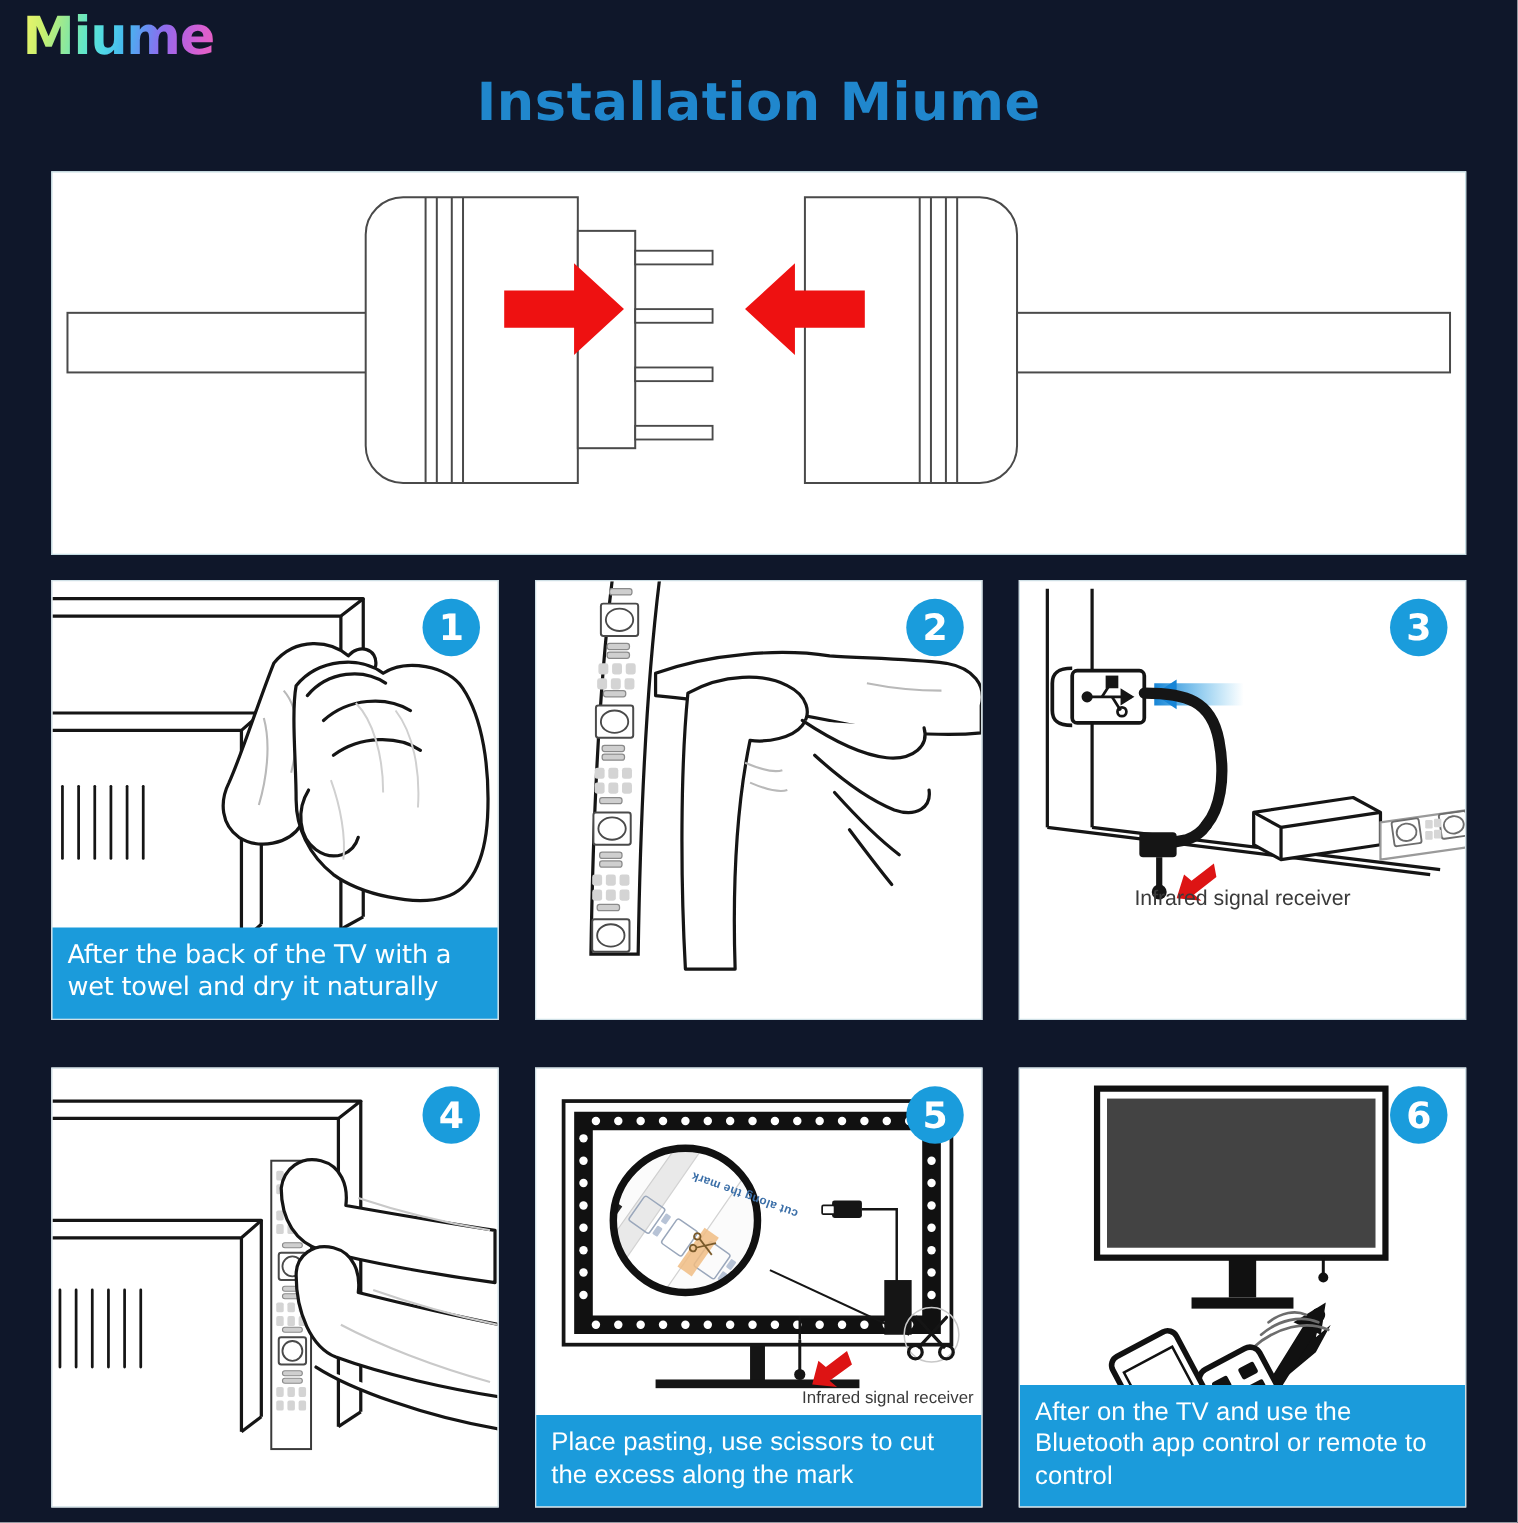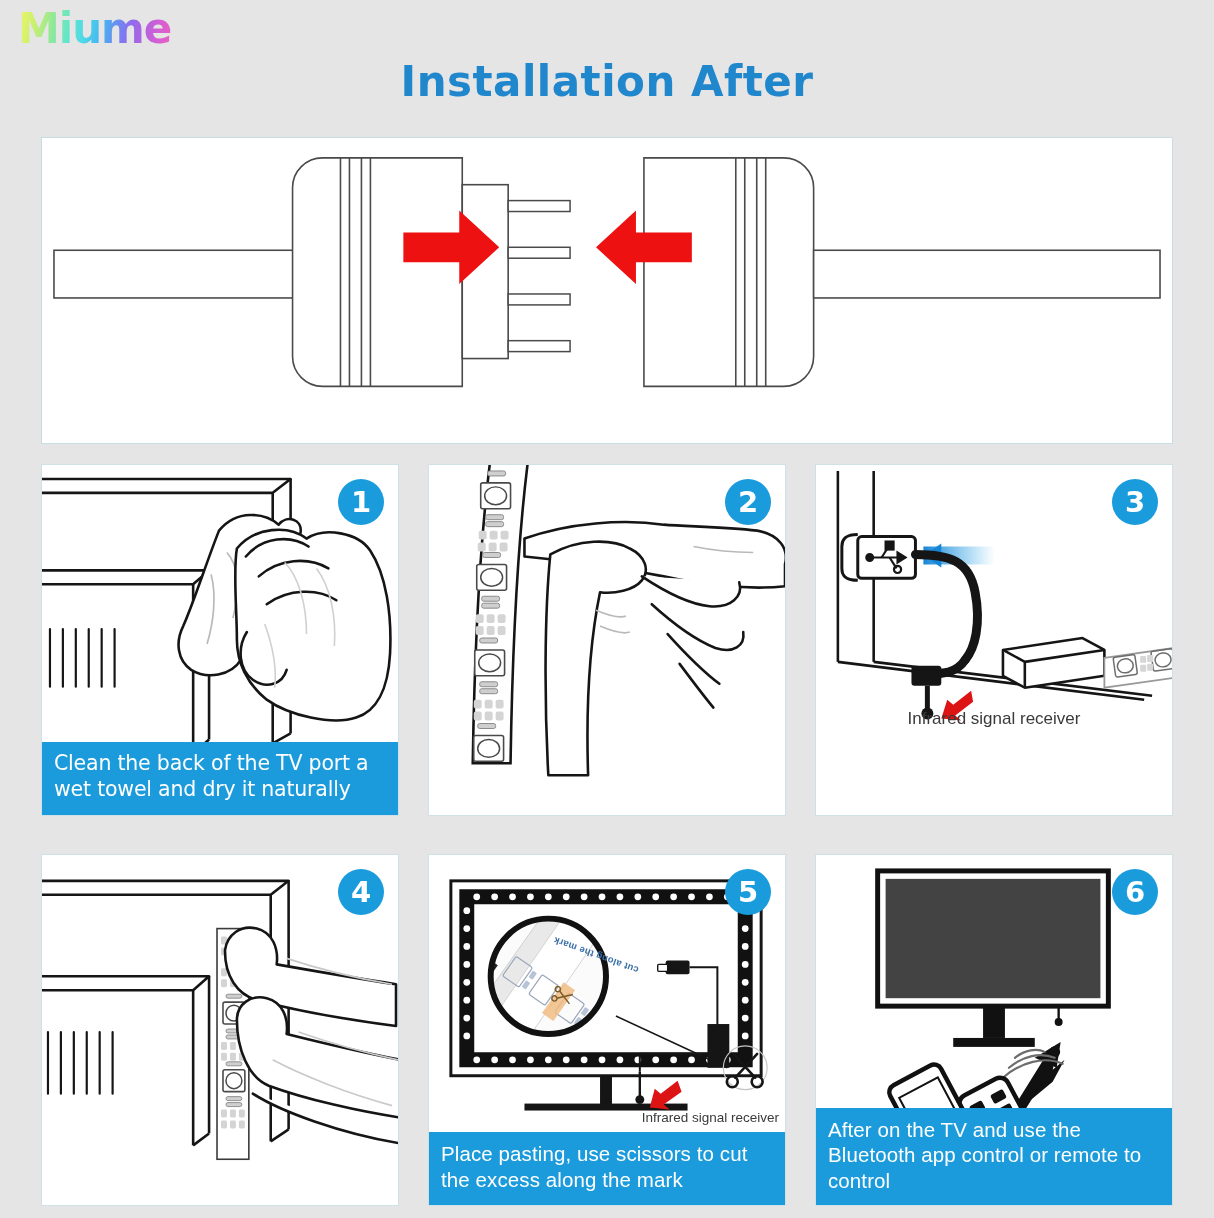--- a/index.html
+++ b/index.html
@@ -10,7 +10,7 @@
     font-family: "Liberation Sans", sans-serif;
     overflow: hidden;
   }
-  .page { position: relative; width: 1214px; height: 1218px; background:#e5e5e5; }
+  .page { position: relative; width: 1214px; height: 1218px; background:#0f172a; }
 
   
   .brand {

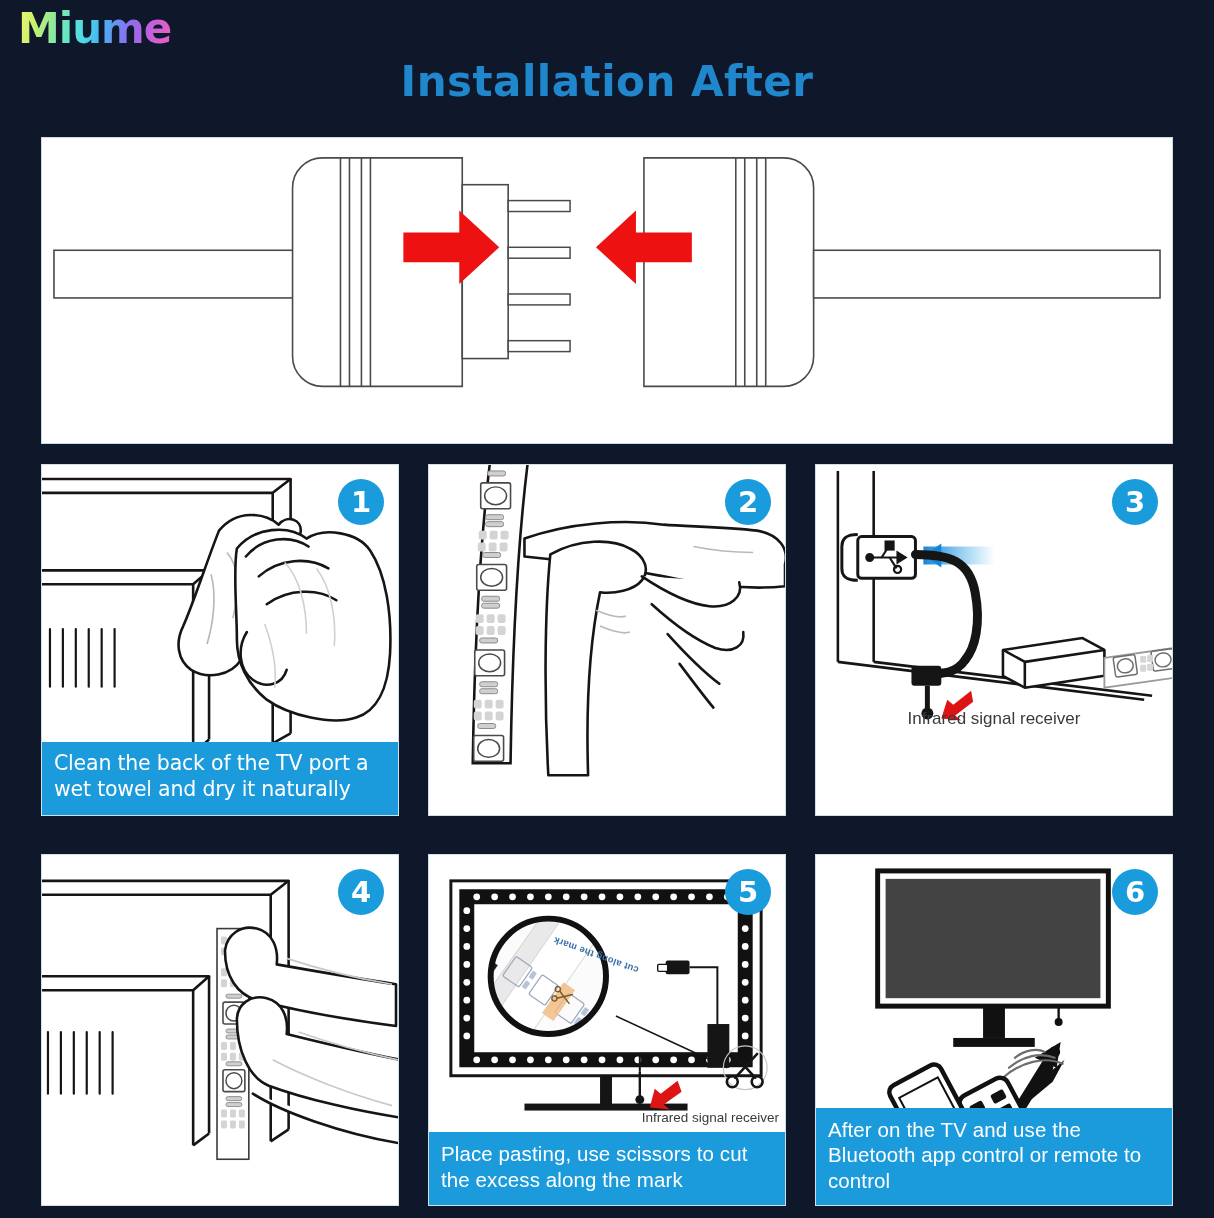--- a/index.html
+++ b/index.html
@@ -101,7 +101,7 @@
 
   <div class="brand">Miume</div>
 
-  <div class="title">Installation After</div>
+  <div class="title">Installation Miume</div>
 
   <div class="hero">
     <div class="art">

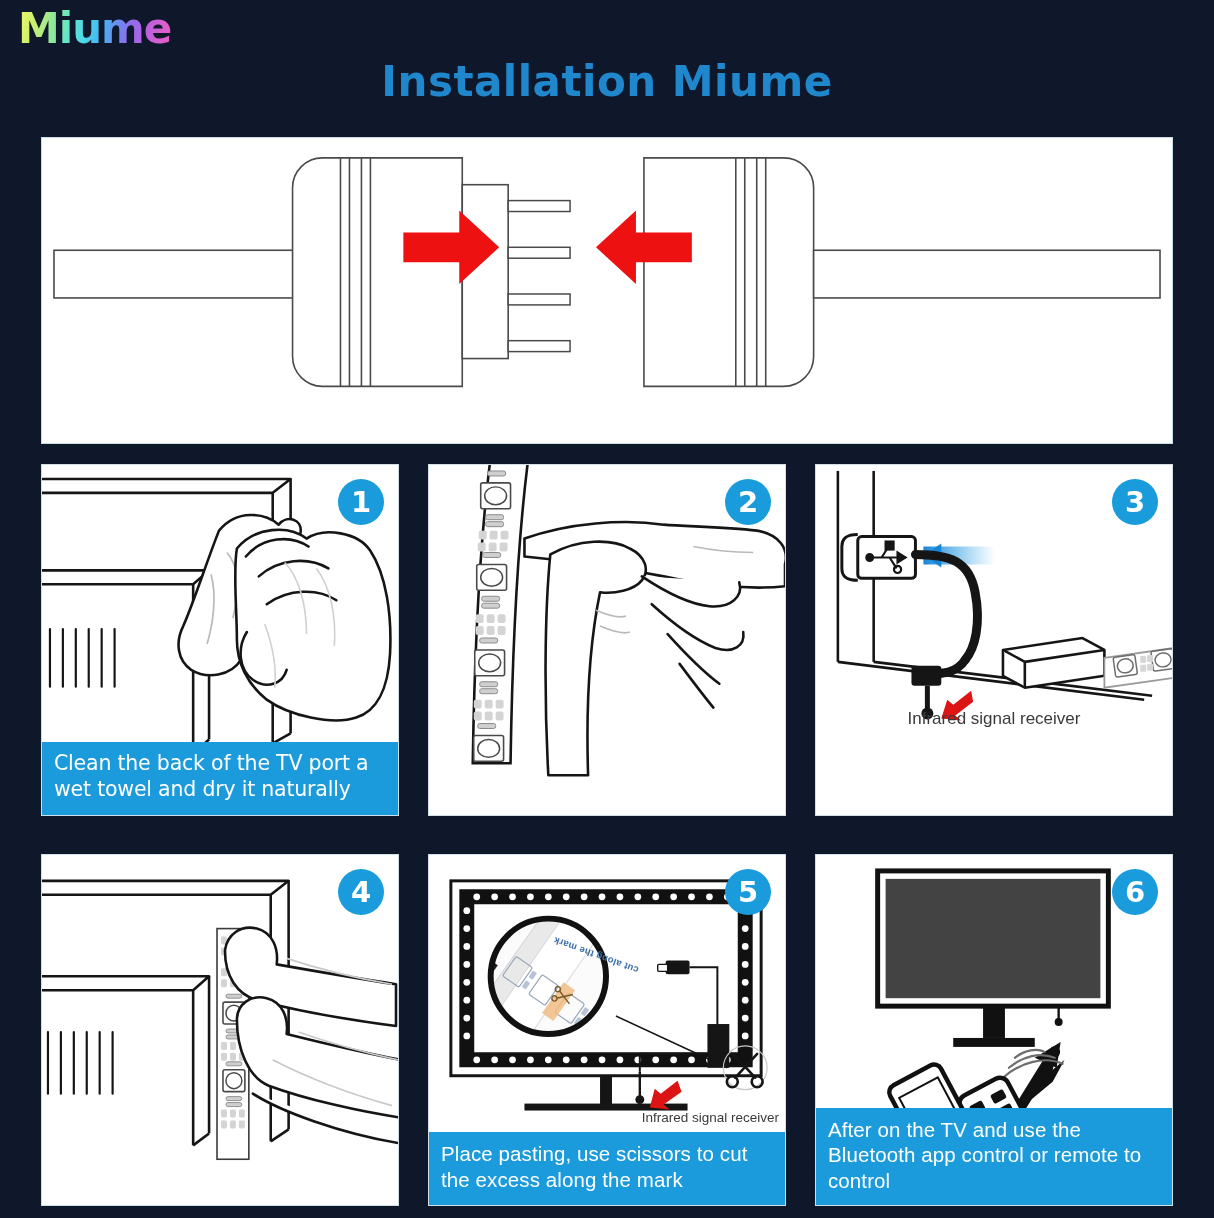--- a/index.html
+++ b/index.html
@@ -207,7 +207,7 @@
         </svg>
       </div>
       <div class="badge">1</div>
-      <div class="caption roundy">Clean the back of the TV port a wet towel and dry it naturally</div>
+      <div class="caption roundy">After the back of the TV with a wet towel and dry it naturally</div>
     </div>
 
     <div class="panel">

